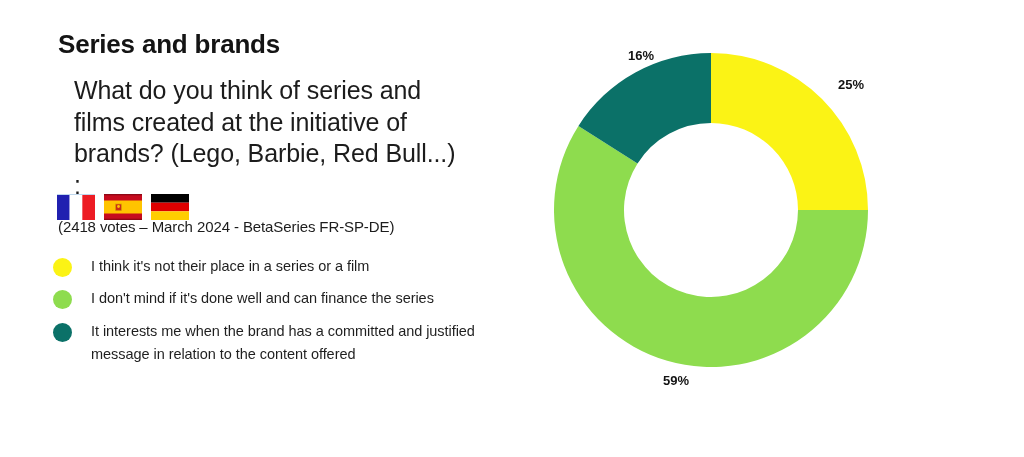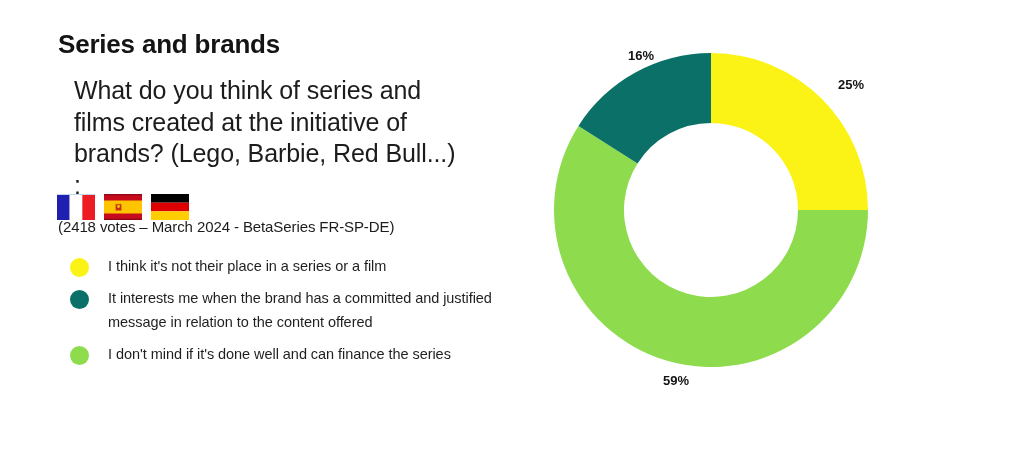--- a/index.html
+++ b/index.html
@@ -79,7 +79,7 @@
   
   #legend {
     position: absolute;
-    left: 70px;
+    left: 53px;
     top: 257px;
     width: 500px;
   }

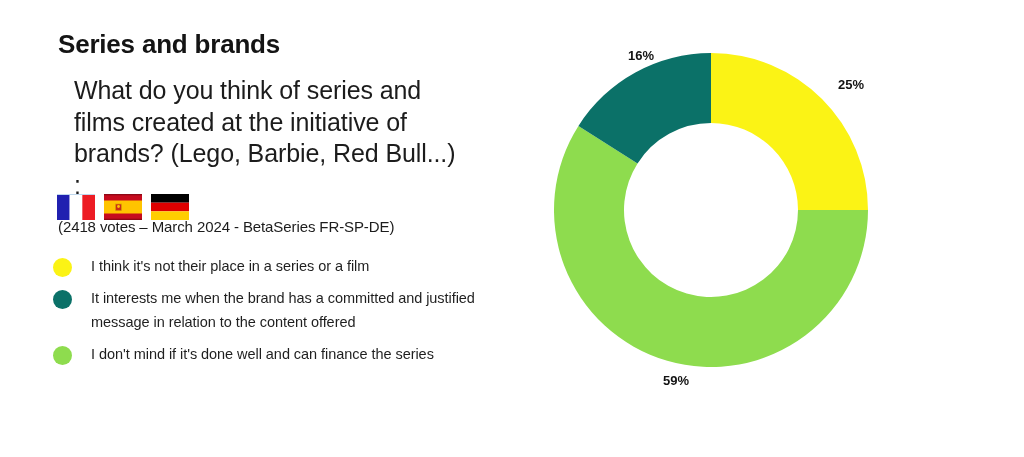--- a/index.html
+++ b/index.html
@@ -171,13 +171,13 @@
     </div>
 
     <div class="legend-item">
+      <span class="legend-swatch" style="background:#8EDC4E"></span>
+      <span class="legend-label">I don't mind if it's done well and can finance the series</span>
+    </div>
+
+    <div class="legend-item">
       <span class="legend-swatch" style="background:#0B7168"></span>
       <span class="legend-label">It interests me when the brand has a committed and justified message in relation to the content offered</span>
-    </div>
-
-    <div class="legend-item">
-      <span class="legend-swatch" style="background:#8EDC4E"></span>
-      <span class="legend-label">I don't mind if it's done well and can finance the series</span>
     </div>
 
   </div>

